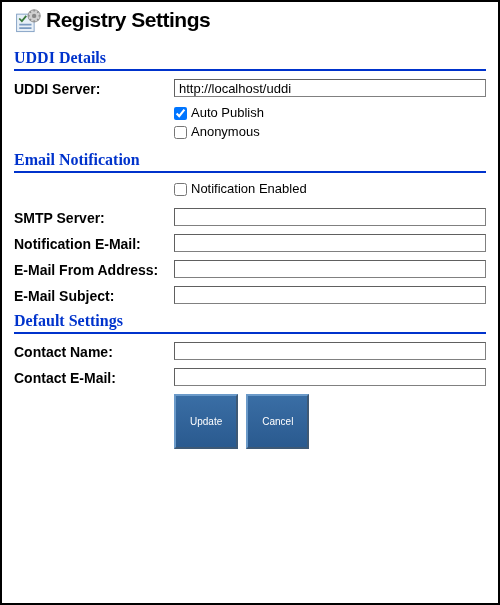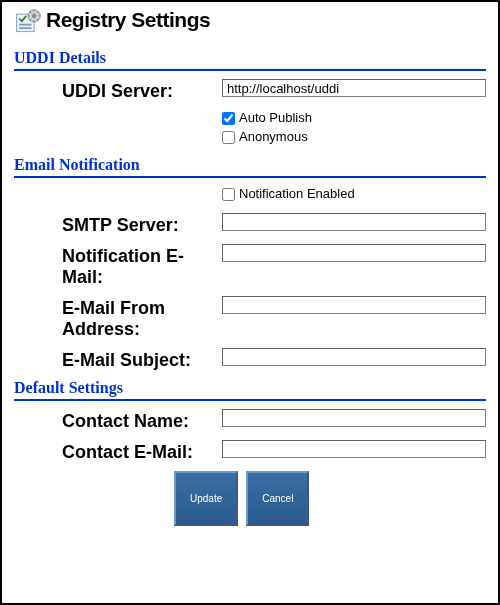--- a/index.html
+++ b/index.html
@@ -51,9 +51,8 @@
     width: 160px;
     flex: none;
     font-weight: bold;
-    font-size: 18px;
+    font-size: 14px;
     padding-top: 2px;
-    margin-left: 48px;
   }
   .field-col {
     flex: 1;

